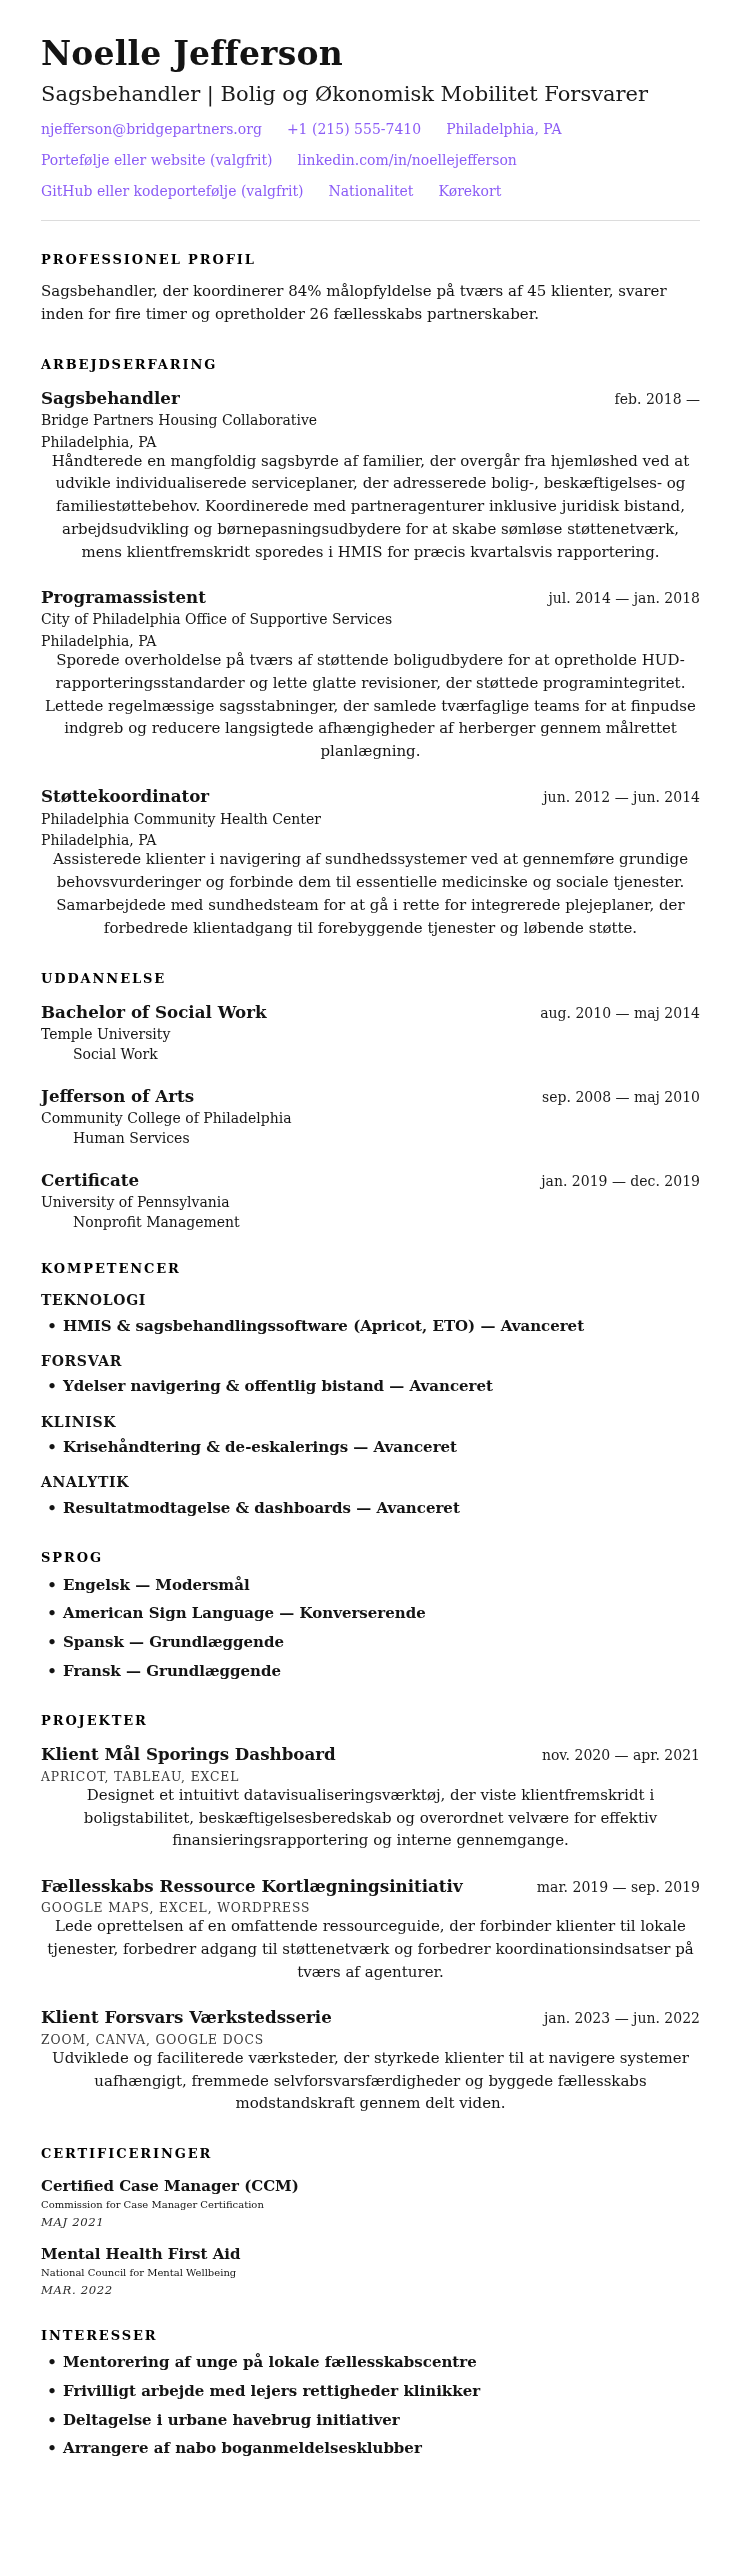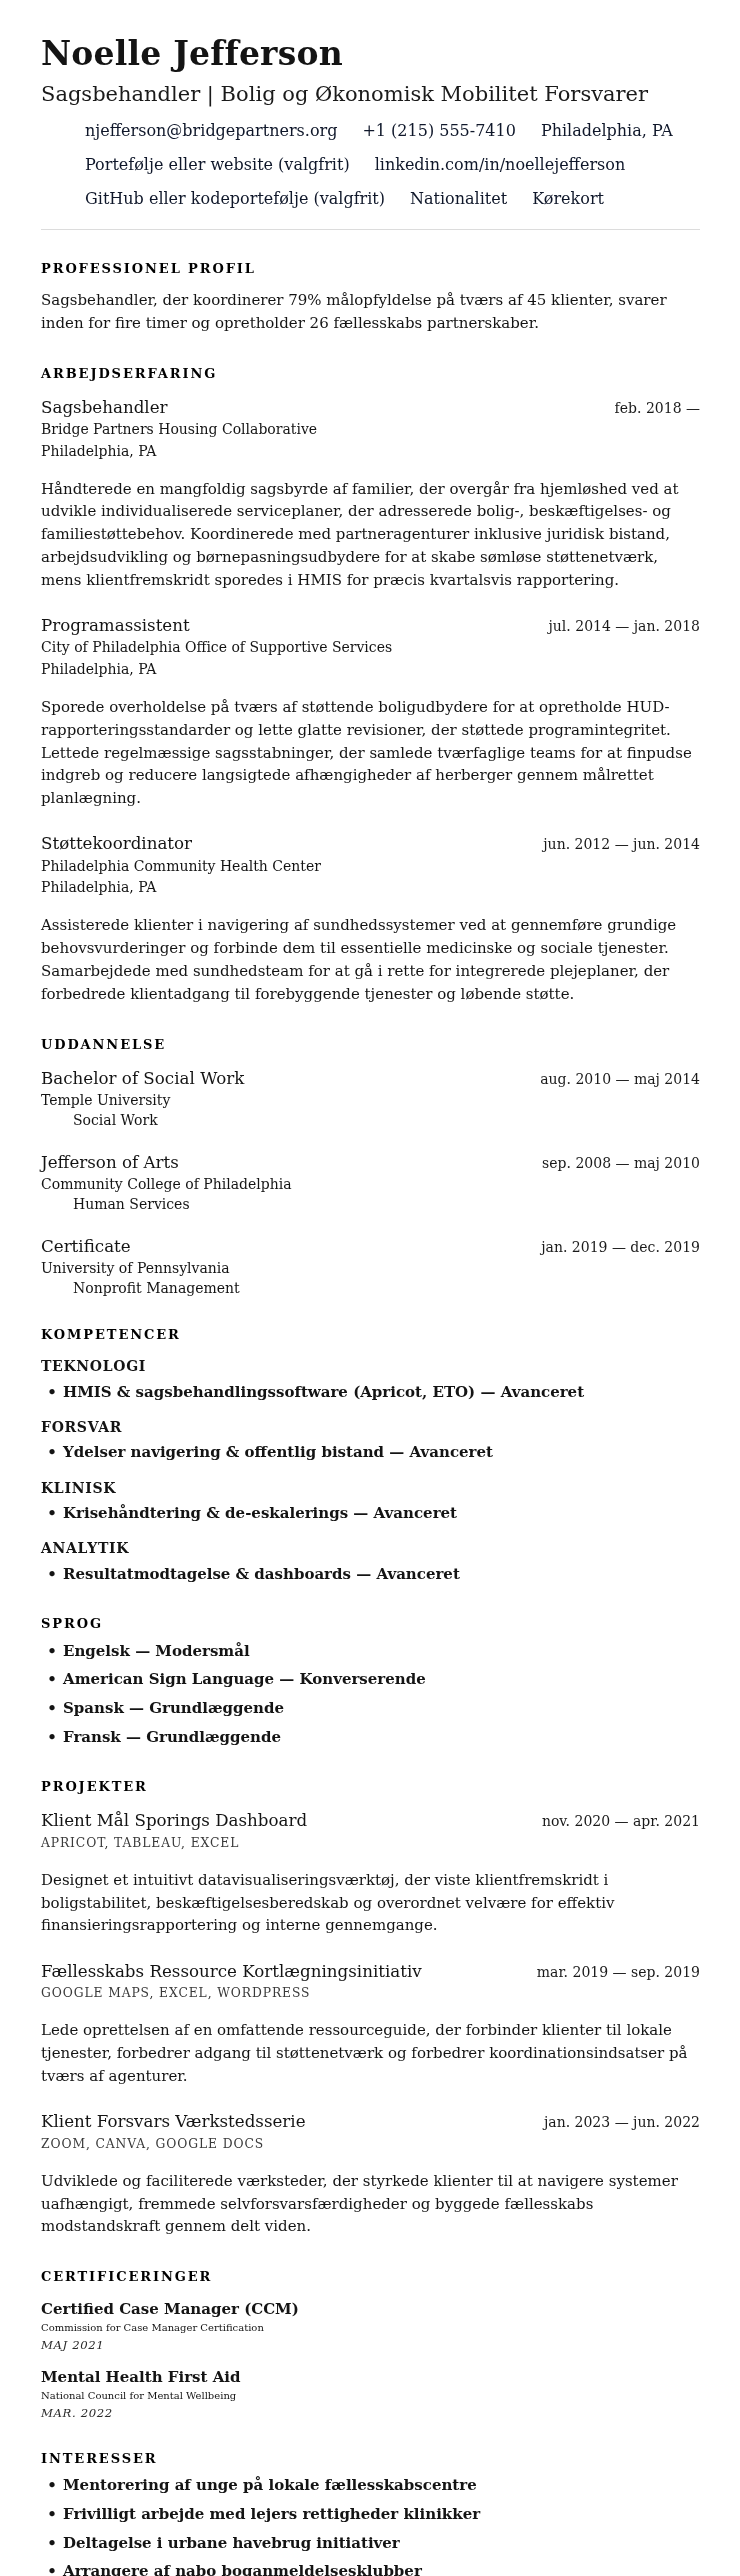--- a/index.html
+++ b/index.html
@@ -14,7 +14,7 @@
   }
   .name { font-size: 33px; font-weight: 700; line-height: 1.15; letter-spacing: 0.2px; margin: 0; }
   .subtitle { font-size: 21px; margin-top: 8.6px; color: #1a1a1a; }
-  .contact-row { display: flex; gap: 25px; flex-wrap: wrap; font-size: 16px; margin-top: 15px; color: #0f172a; margin-left: 44px; }
+  .contact-row { display: flex; gap: 25px; flex-wrap: wrap; font-size: 14px; margin-top: 15px; color: #8b5cf6; }
   .divider { border: none; border-top: 1.2px solid #dcdcdc; margin: 21px 0 0 0; }
 
   .section { margin-top: 31px; }

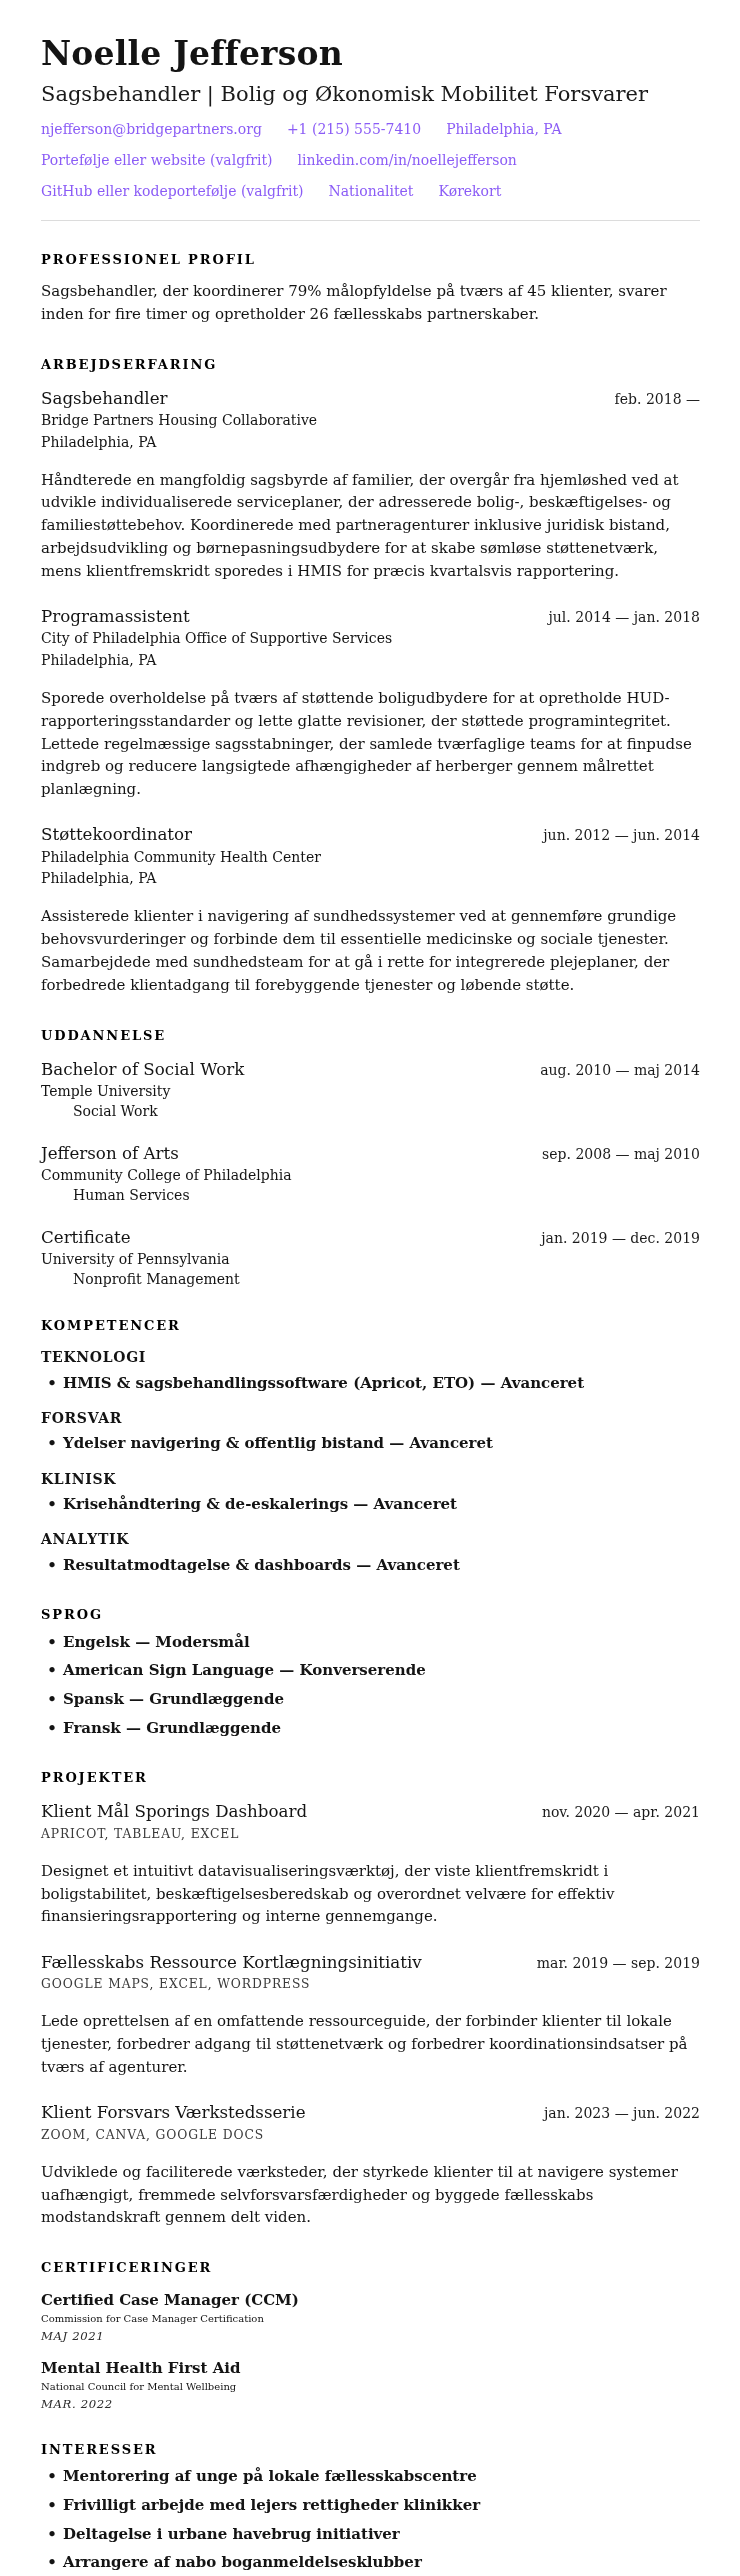--- a/index.html
+++ b/index.html
@@ -77,7 +77,7 @@
 
   <section class="section">
     <h2 class="section-heading">PROFESSIONEL PROFIL</h2>
-    <p class="profile-text">Sagsbehandler, der koordinerer 79% målopfyldelse på tværs af 45 klienter, svarer inden for fire timer og opretholder 26 fællesskabs partnerskaber.</p>
+    <p class="profile-text">Sagsbehandler, der koordinerer 84% målopfyldelse på tværs af 45 klienter, svarer inden for fire timer og opretholder 26 fællesskabs partnerskaber.</p>
   </section>
 
   <section class="section">

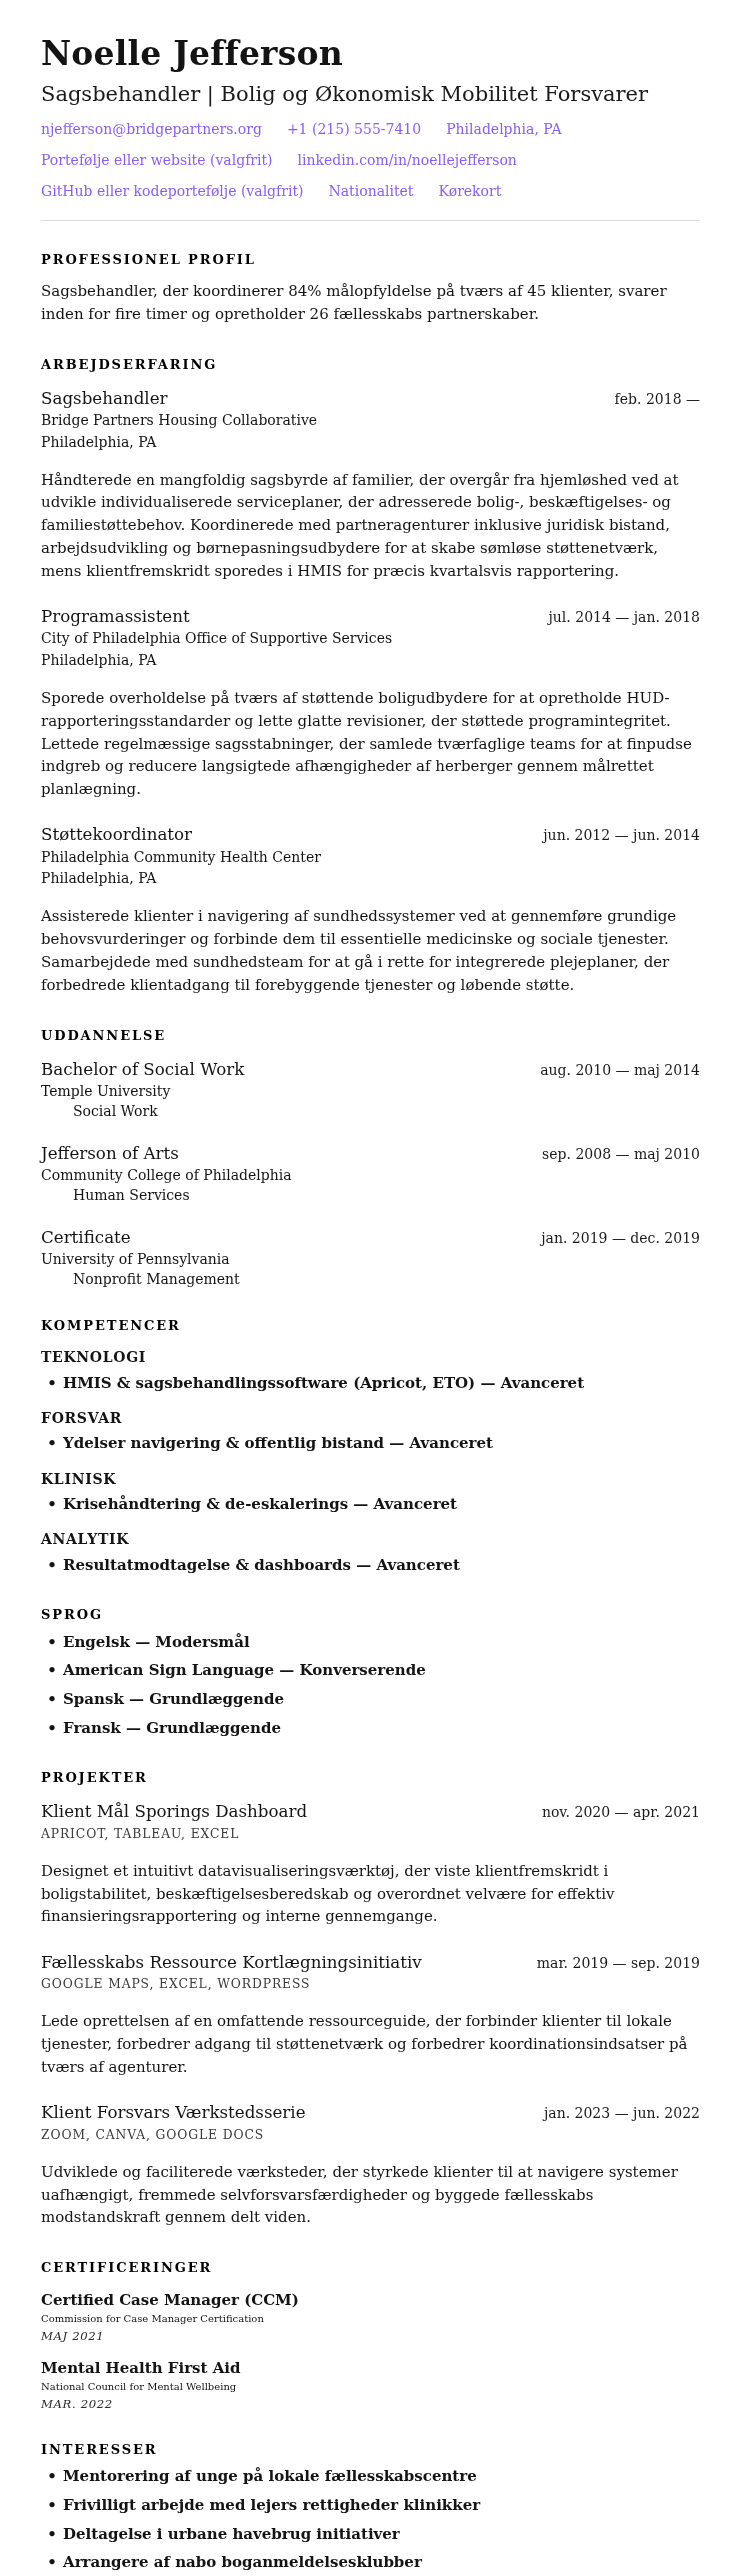--- a/index.html
+++ b/index.html
@@ -23,7 +23,7 @@
   .entry { margin-top: 16px; }
   .entry + .entry { margin-top: 23.5px; }
   .entry-head { display: flex; justify-content: space-between; align-items: baseline; gap: 15px; }
-  .entry-title { font-size: 16.7px; font-weight: 400; margin: 0; }
+  .entry-title { font-size: 16.7px; font-weight: 700; margin: 0; }
   .entry-date { font-size: 14px; white-space: nowrap; color: #1a1a1a; }
   .entry-org { font-size: 14px; margin-top: 4.3px; }
   .entry-loc { font-size: 14px; margin-top: 5.6px; }

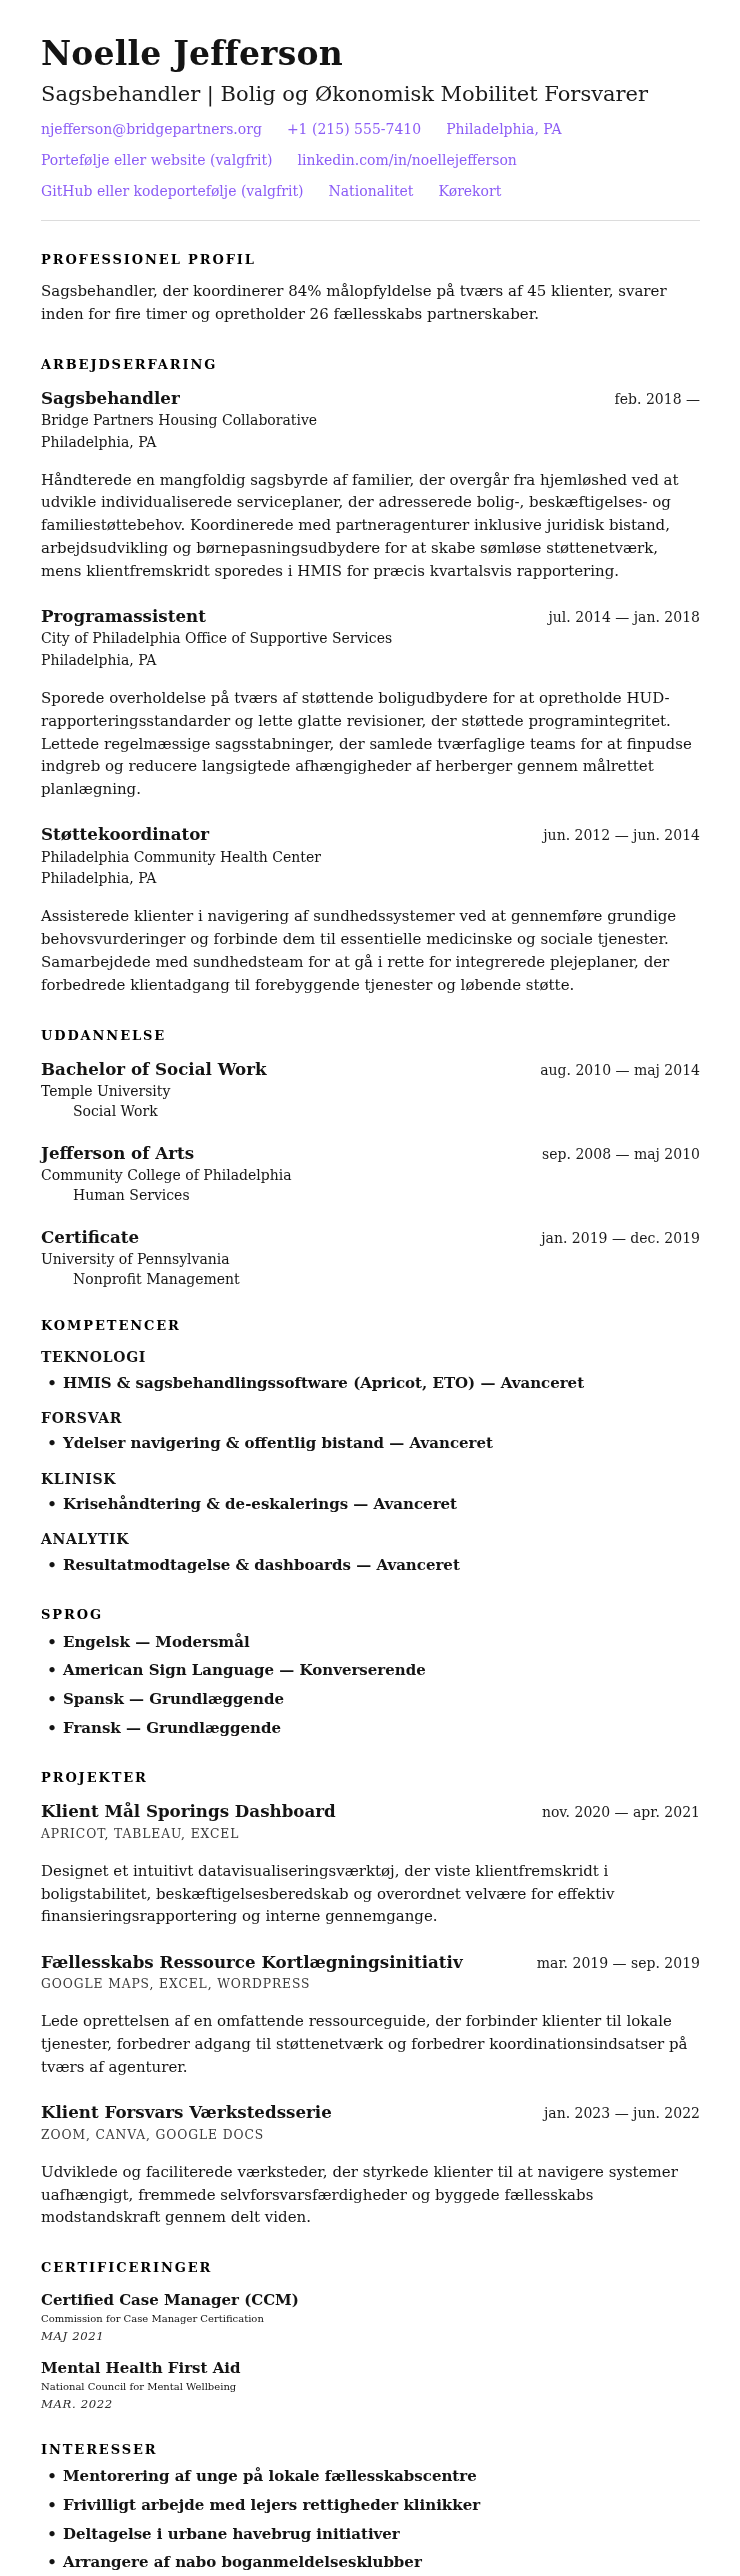--- a/index.html
+++ b/index.html
@@ -27,7 +27,7 @@
   .entry-date { font-size: 14px; white-space: nowrap; color: #1a1a1a; }
   .entry-org { font-size: 14px; margin-top: 4.3px; }
   .entry-loc { font-size: 14px; margin-top: 5.6px; }
-  .entry-desc { font-size: 15px; line-height: 1.52; margin: 19px 0 0 0; }
+  .entry-desc { font-size: 15px; line-height: 1.52; margin: 0 0 0 0; text-align: center; }
 
   .profile-text { font-size: 15px; line-height: 1.52; margin: 13.6px 0 0 0; }
 

